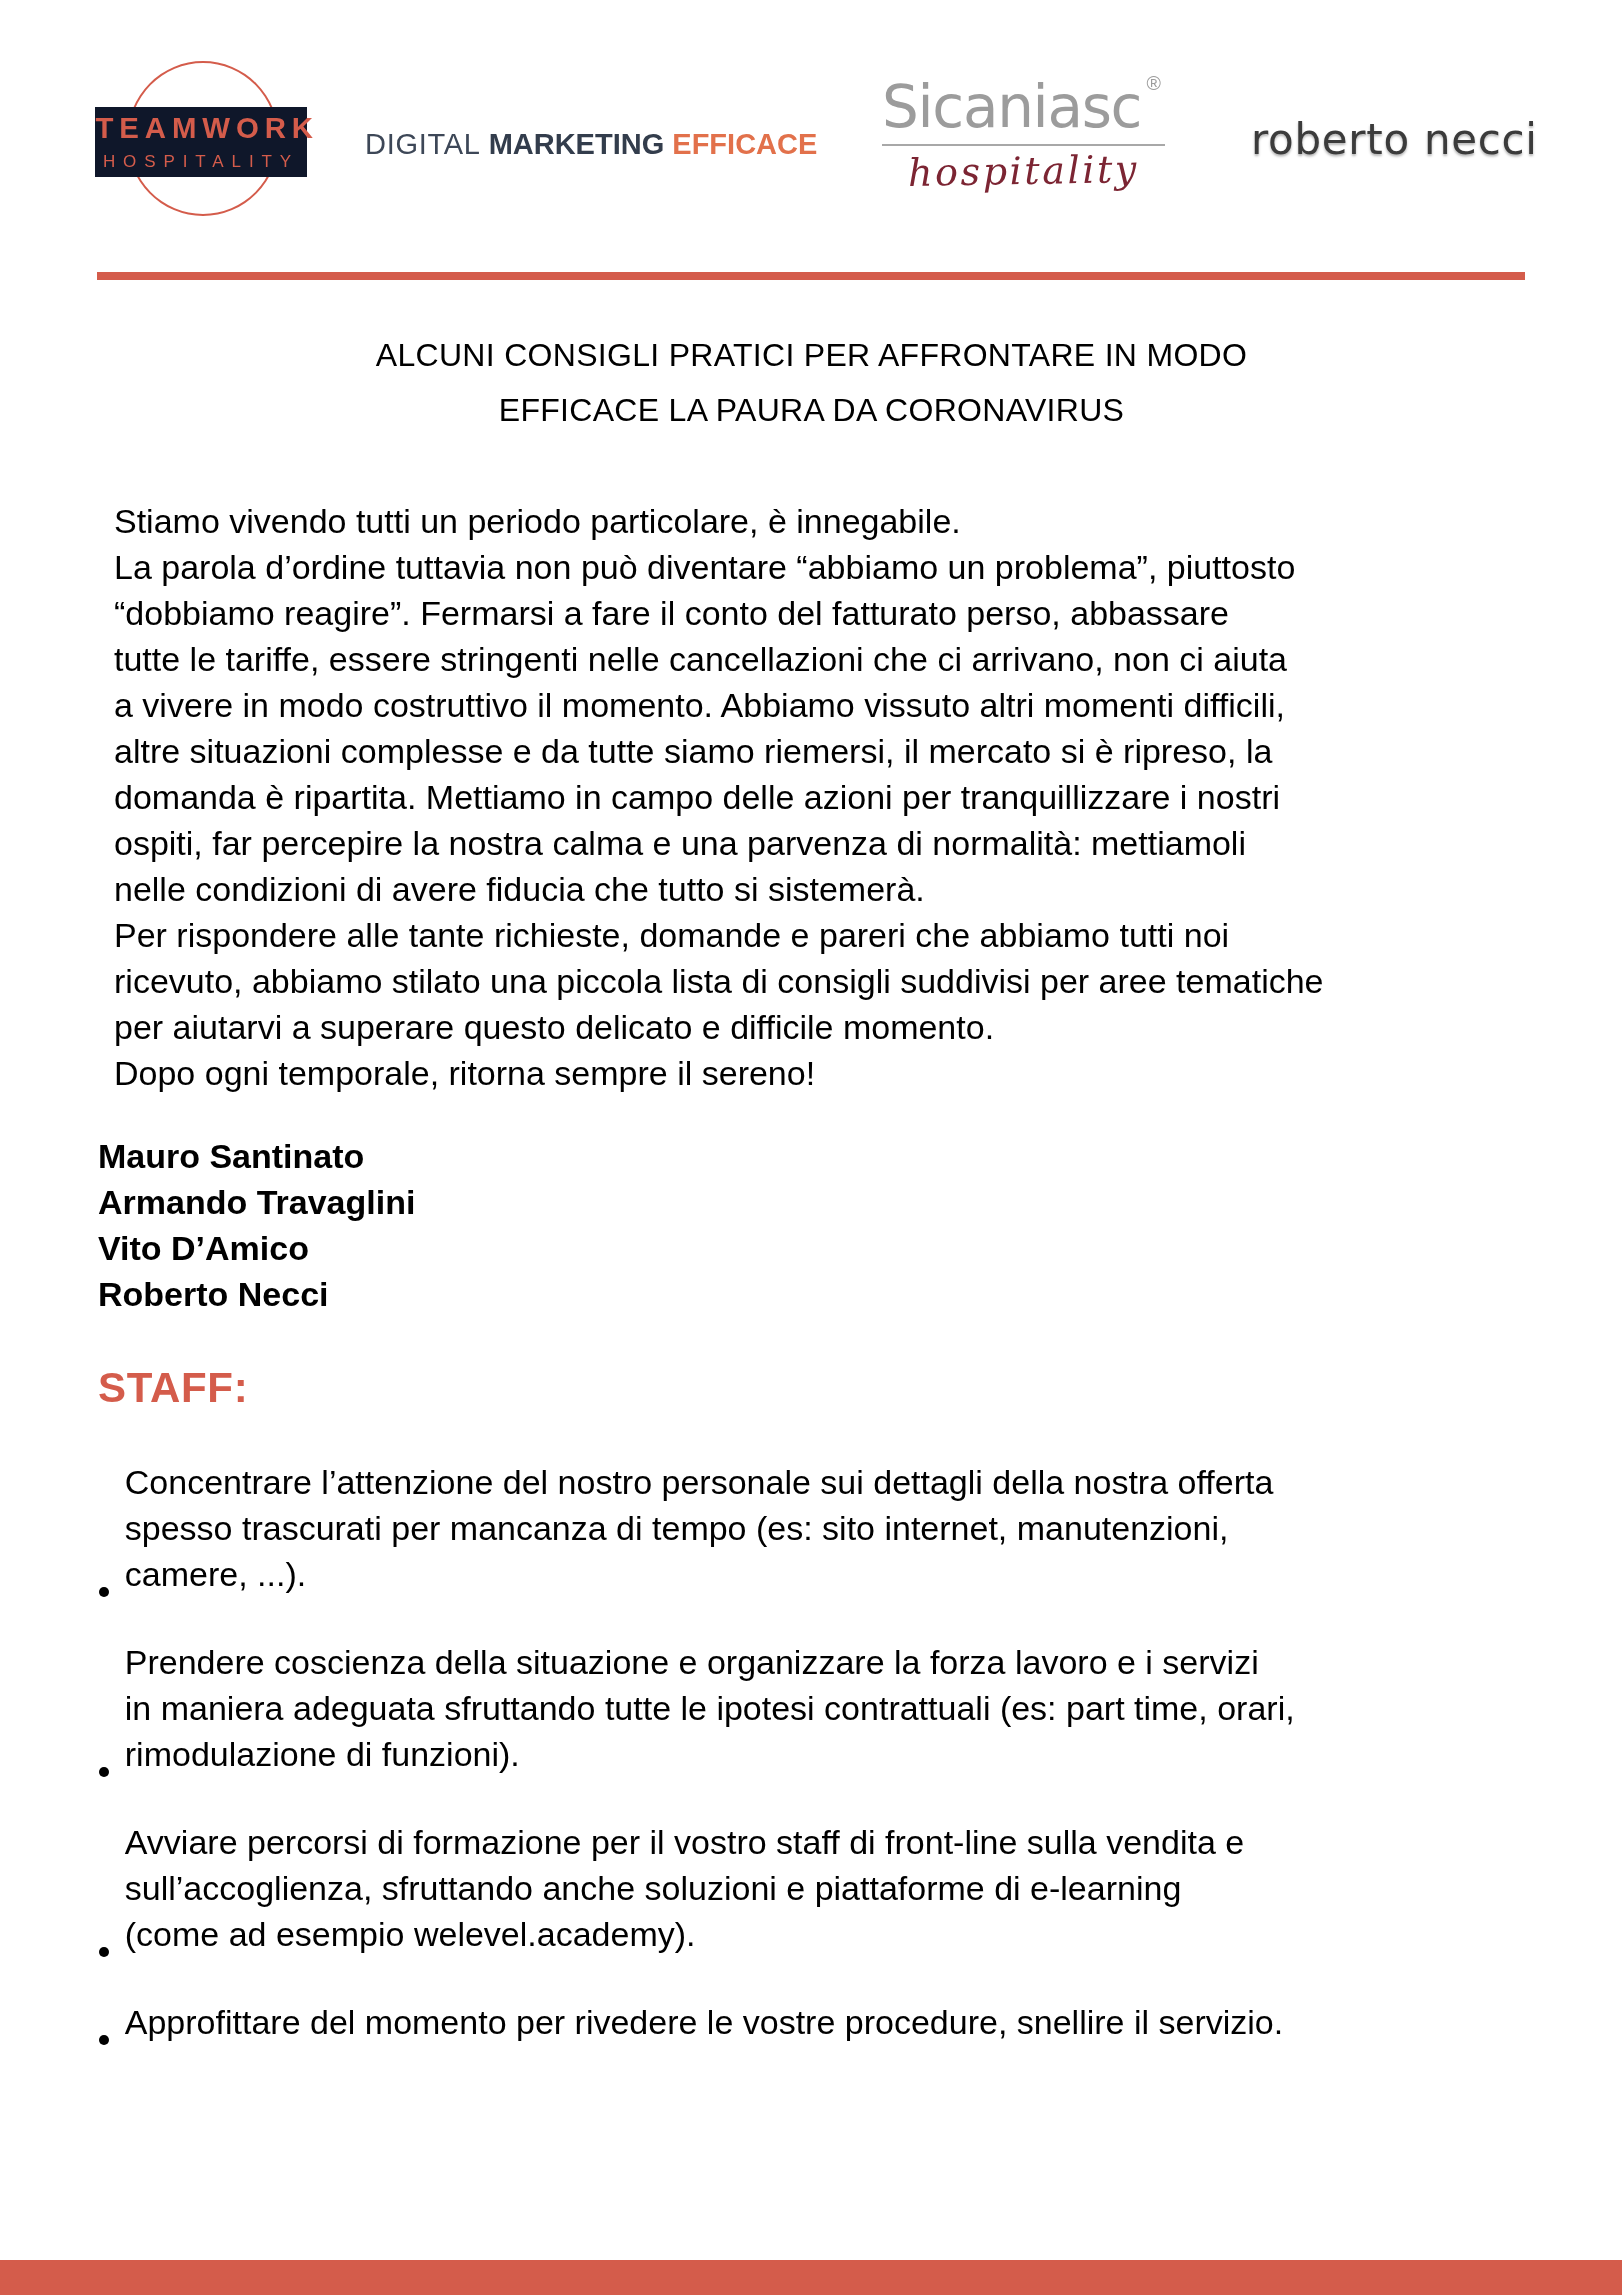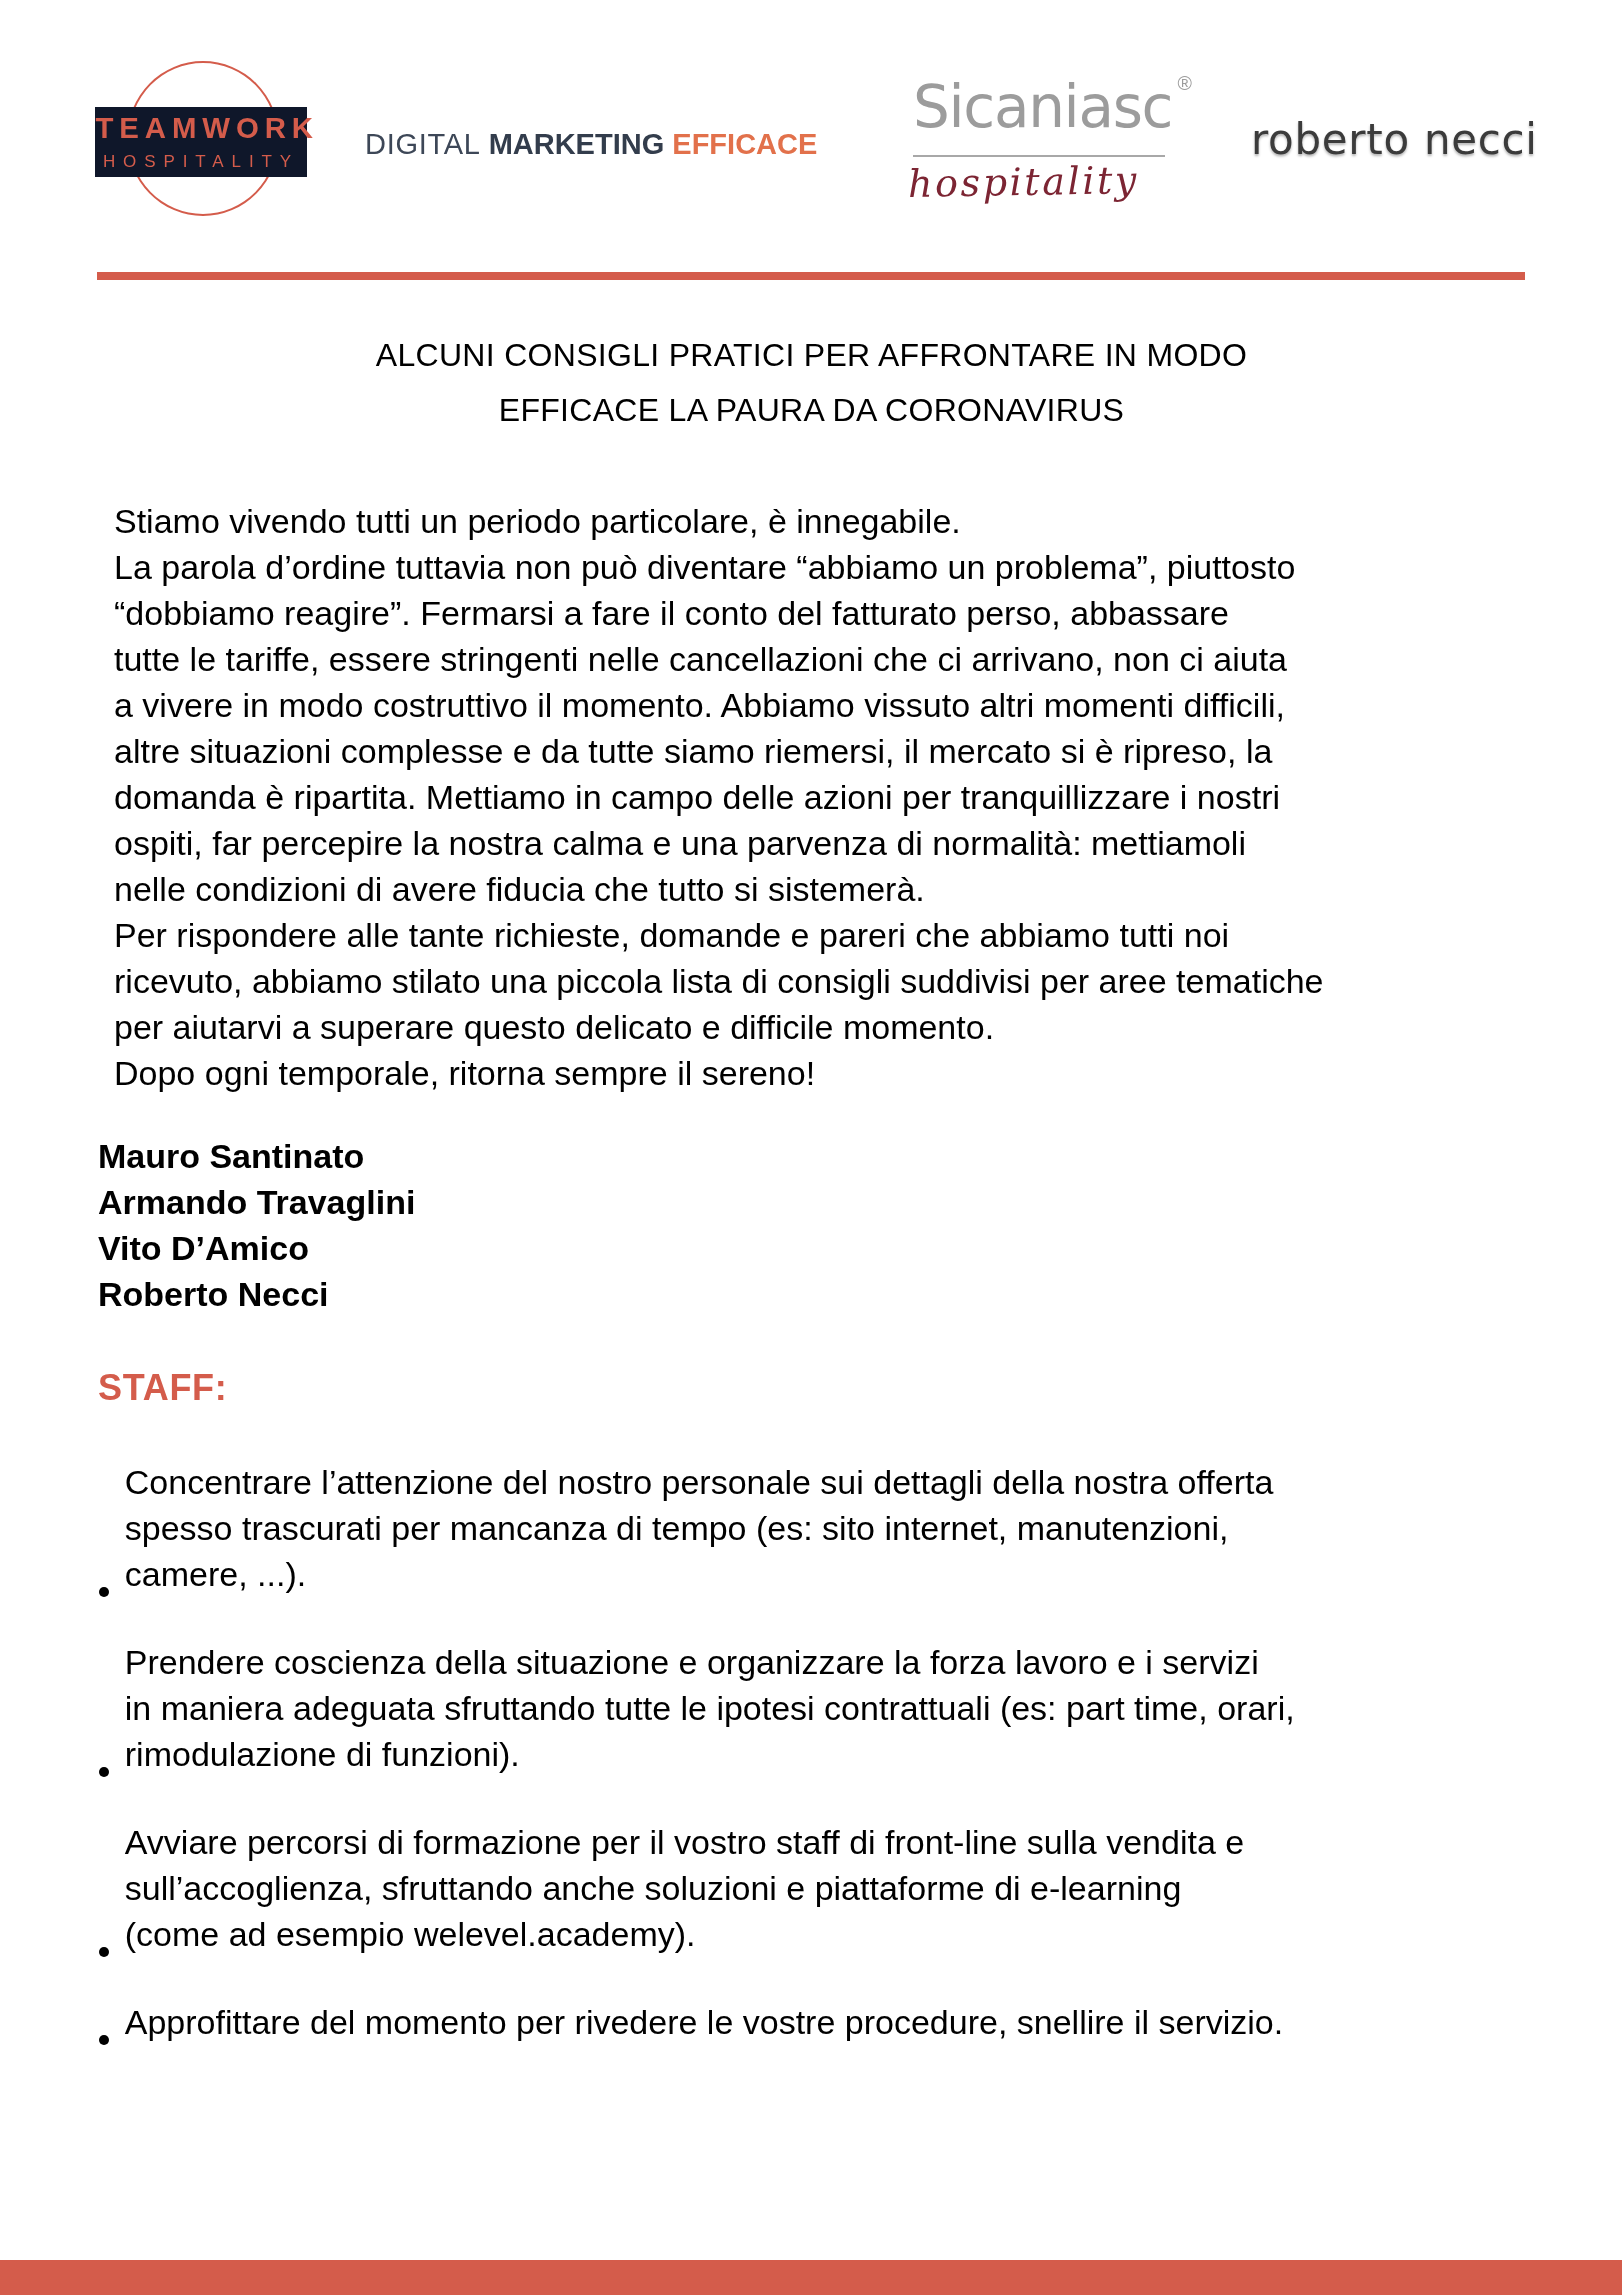--- a/index.html
+++ b/index.html
@@ -39,7 +39,7 @@
 
   .sic-logo { position:absolute; left:882px; top:76px; width:283px; }
   .sic-name-row {
-    border-bottom:2px solid #a8a8a8; white-space:nowrap; padding-bottom:16px;margin-left:31px;
+    border-bottom:2px solid #a8a8a8; white-space:nowrap; padding-bottom:5px;
   }
   .sic-name {
     font-family:"DejaVu Sans", sans-serif;

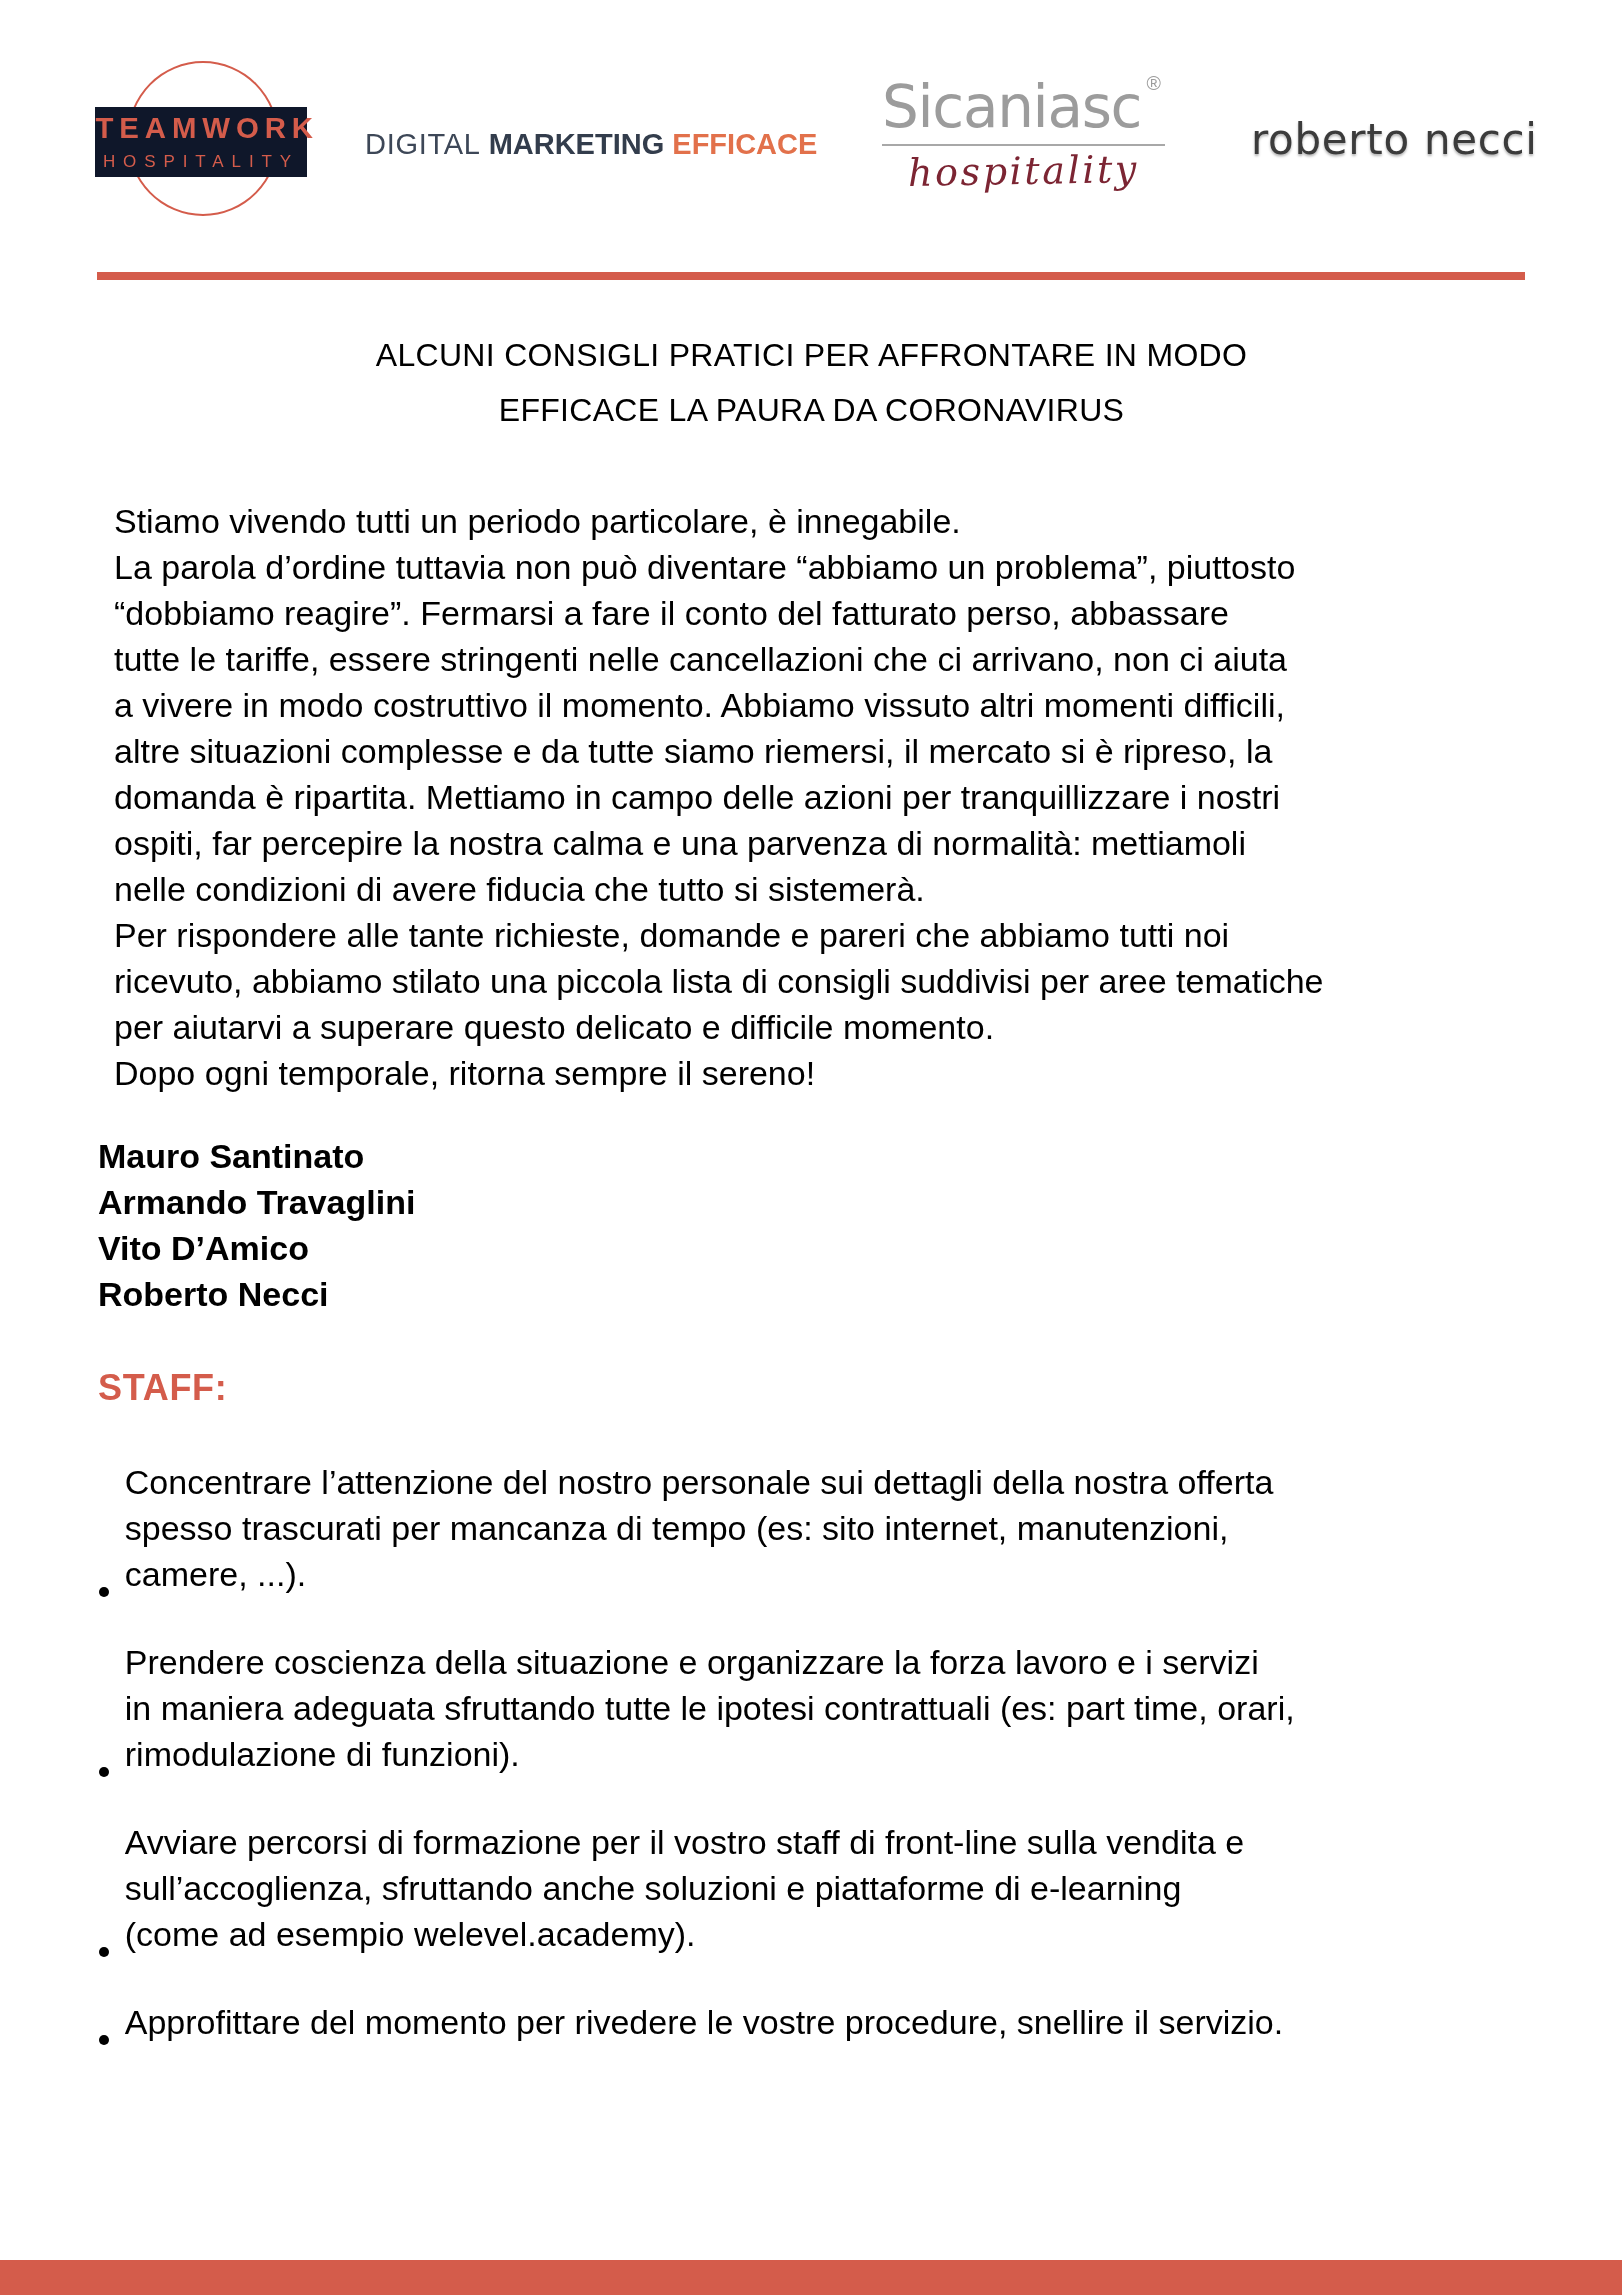--- a/index.html
+++ b/index.html
@@ -83,7 +83,7 @@
 
   .staff-heading {
     position:absolute; left:98px; top:1368px; margin:0;
-    color:#d45c4b; font-size:36px; line-height:39px; font-weight:800;
+    color:#d45c4b; font-size:42px; line-height:39px; font-weight:800;
     letter-spacing:0.7px;
   }
 

